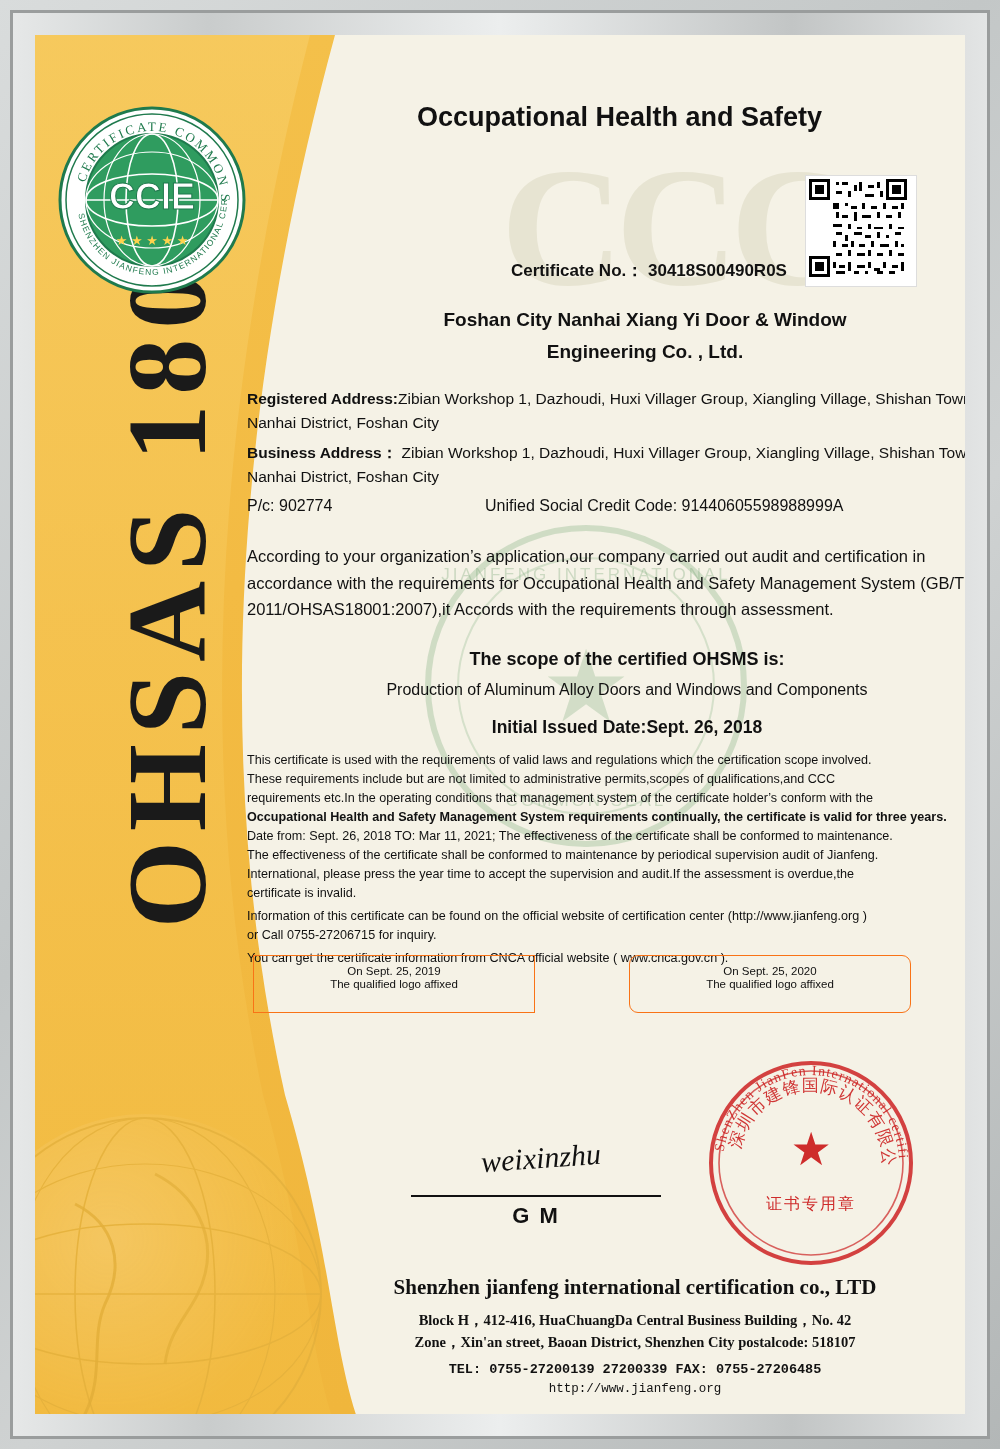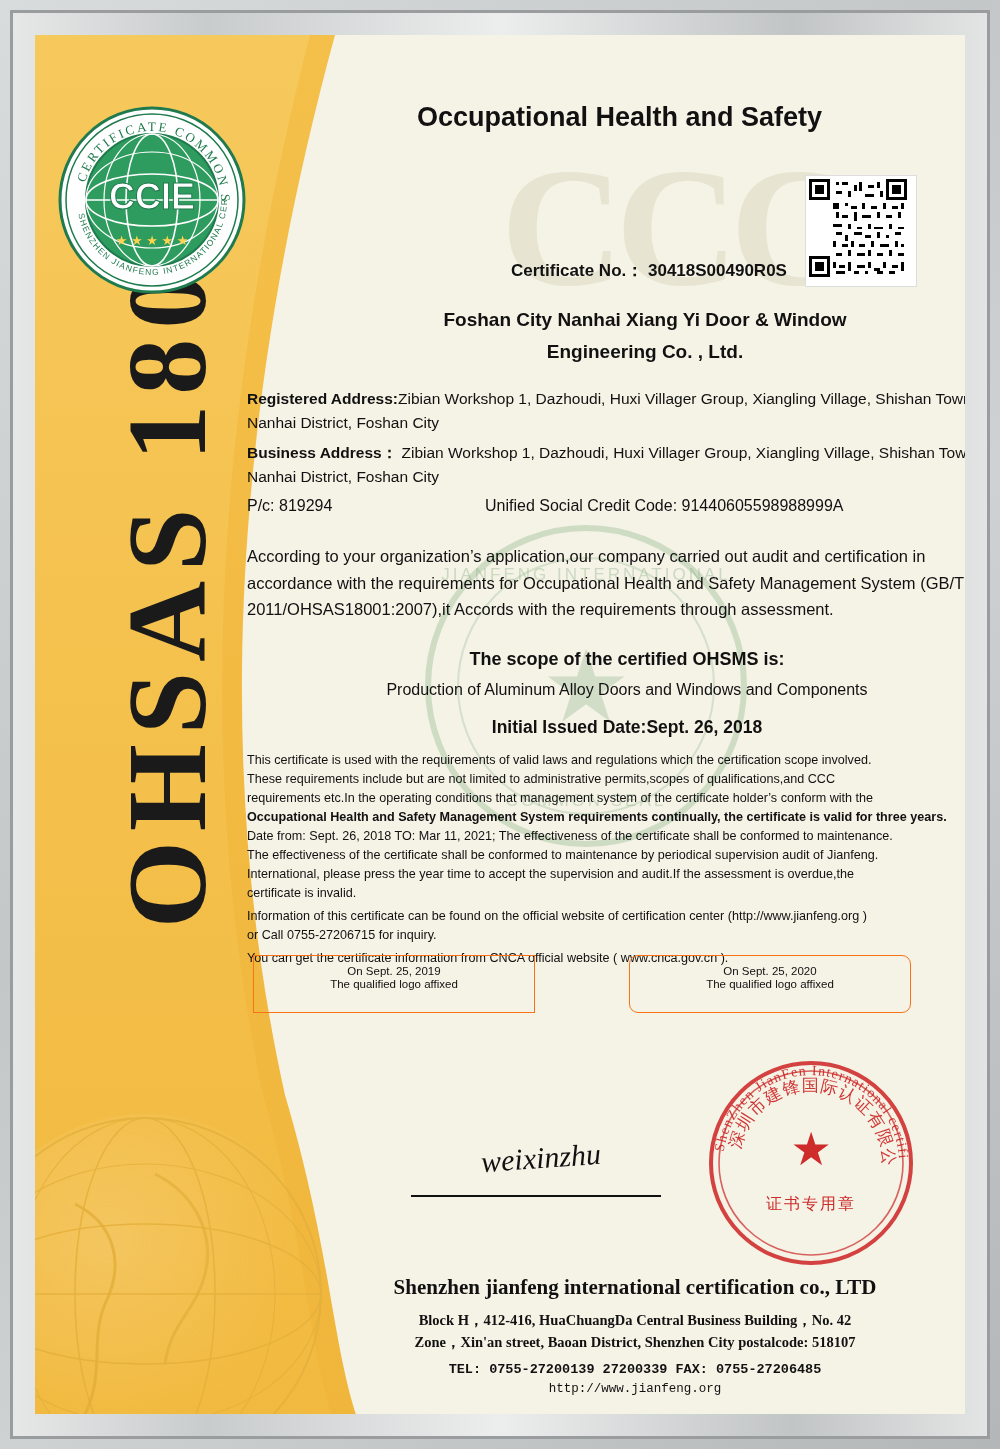--- a/index.html
+++ b/index.html
@@ -364,7 +364,7 @@
         </div>
 
         <div class="pc-row">
-          <span>P/c: 819294</span>
+          <span>P/c: 902774</span>
           <span class="uscc">Unified Social Credit Code: 91440605598988999A</span>
         </div>
 

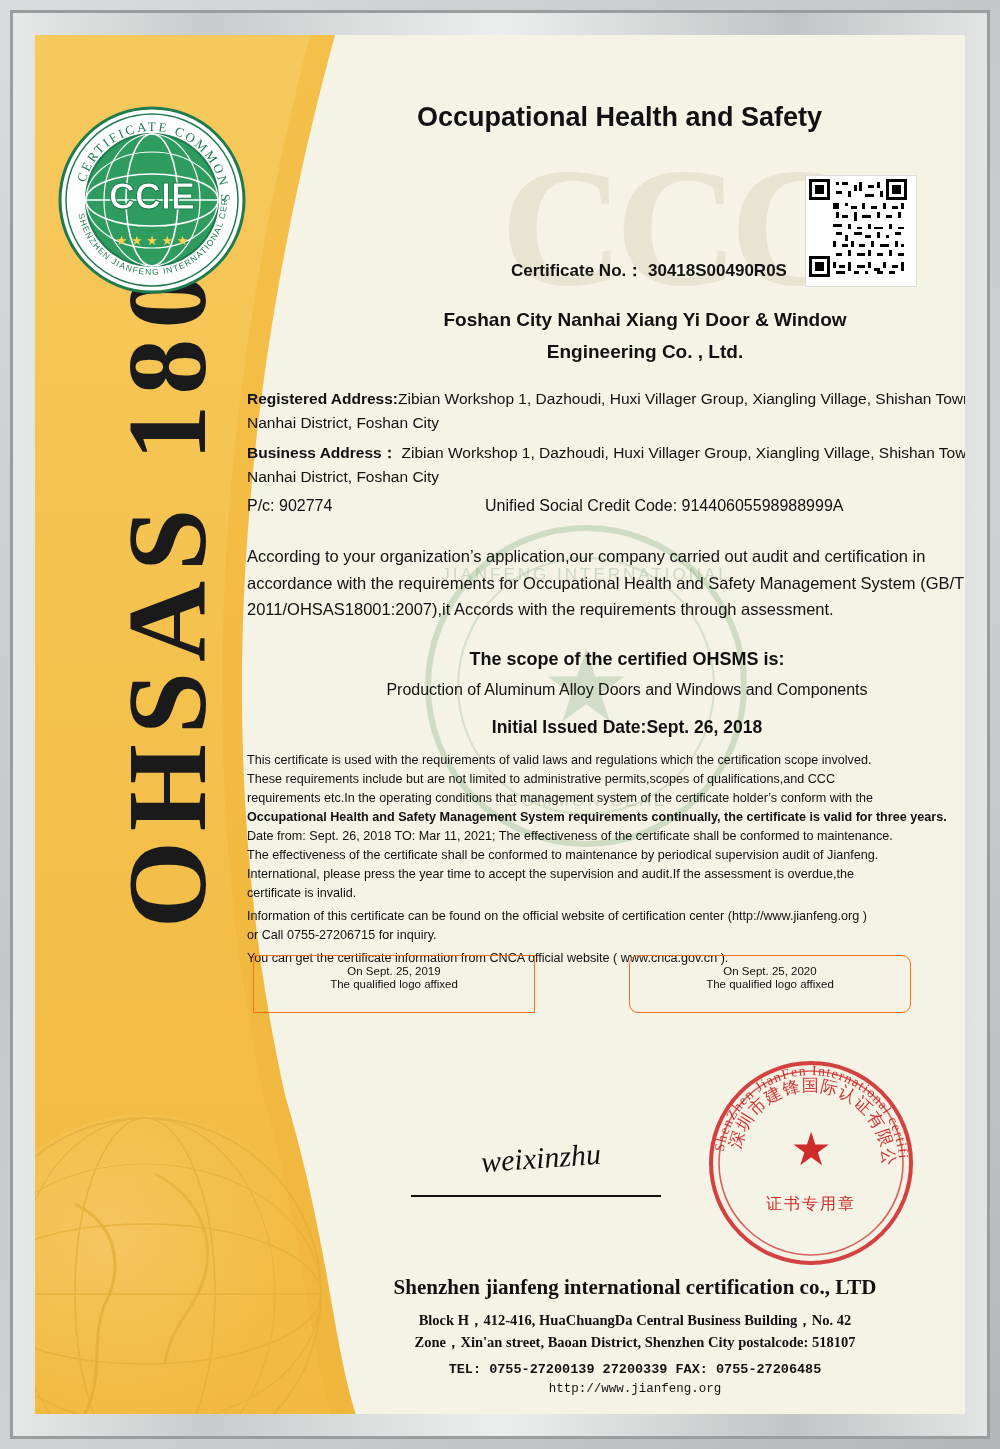--- a/index.html
+++ b/index.html
@@ -401,6 +401,7 @@
 
         <div class="sig">weixinzhu</div>
         <div class="sigline"></div>
+        <div class="gm">G M</div>
 
         <div class="redstamp">
           <svg width="212" height="212" viewBox="0 0 212 212">

